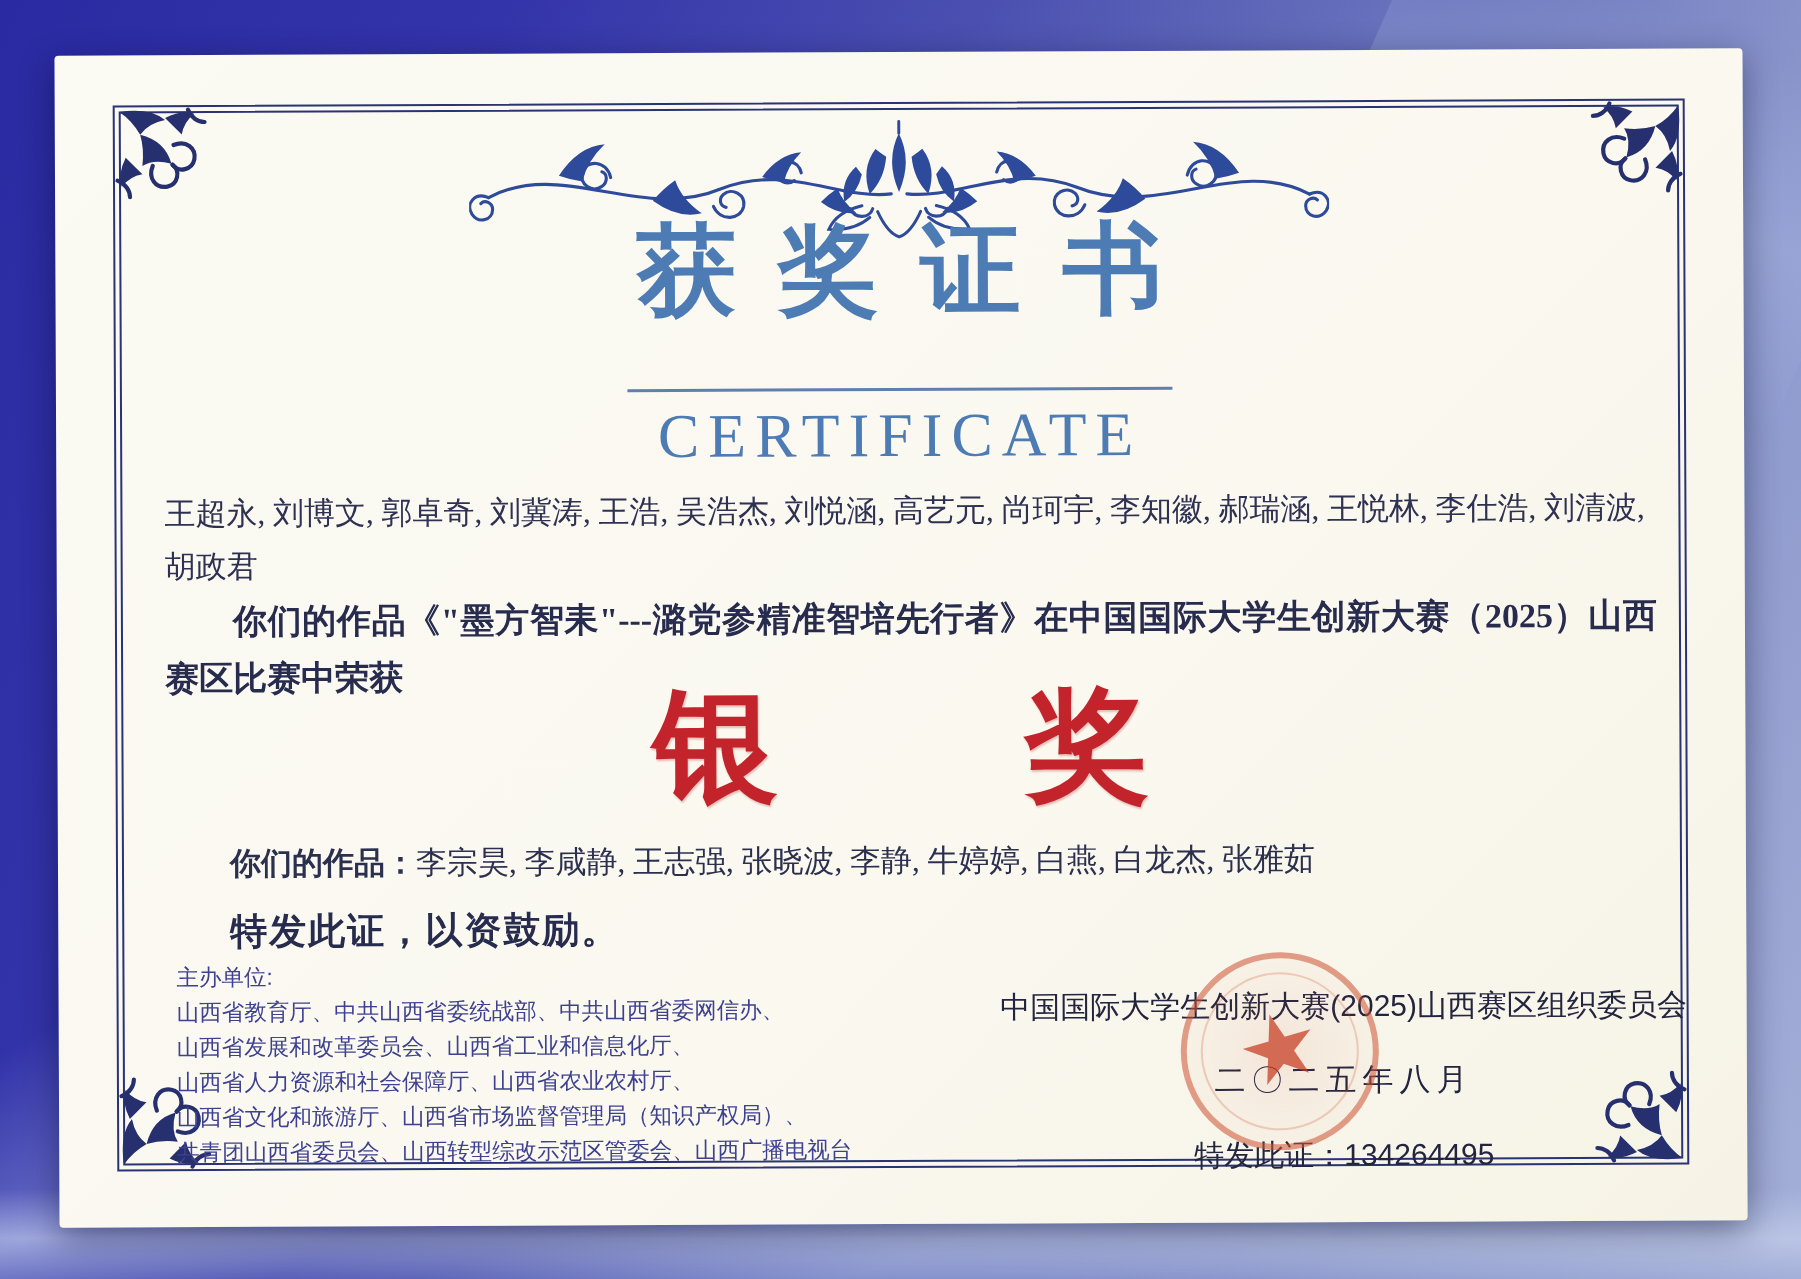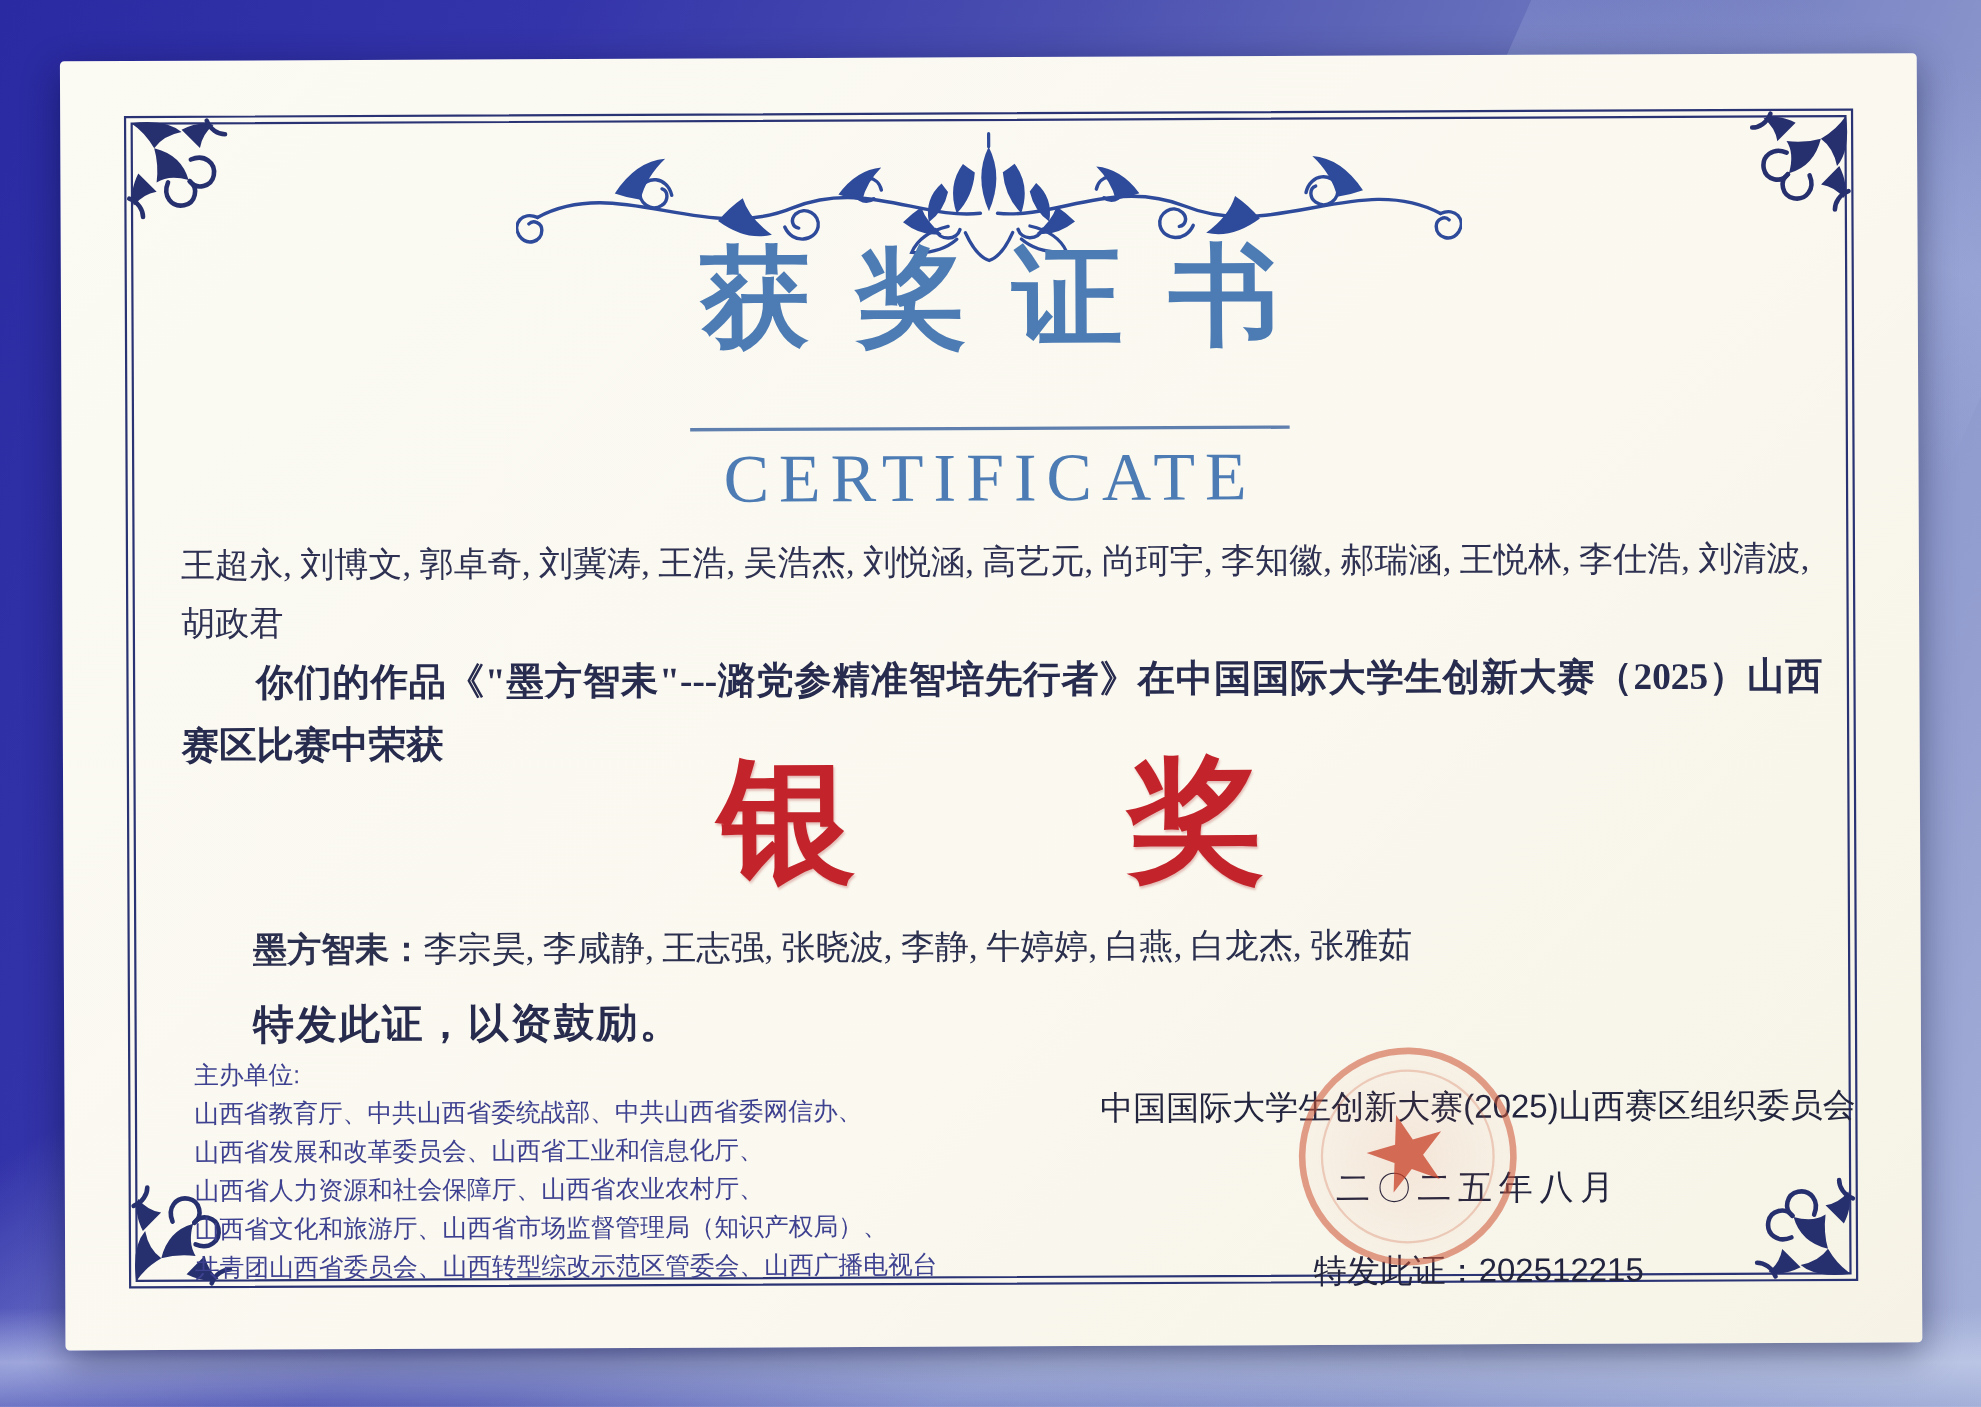--- a/index.html
+++ b/index.html
@@ -241,7 +241,7 @@
     <div class="award">银　　奖</div>
 
     <p class="advisors">
-      <span class="label">墨方智耒：</span><span>李宗昊, 李咸静, 王志强, 张晓波, 李静, 牛婷婷, 白燕, 白龙杰, 张雅茹</span>
+      <span class="label">你们的作品：</span><span>李宗昊, 李咸静, 王志强, 张晓波, 李静, 牛婷婷, 白燕, 白龙杰, 张雅茹</span>
     </p>
 
     <p class="closing">特发此证，以资鼓励。</p>

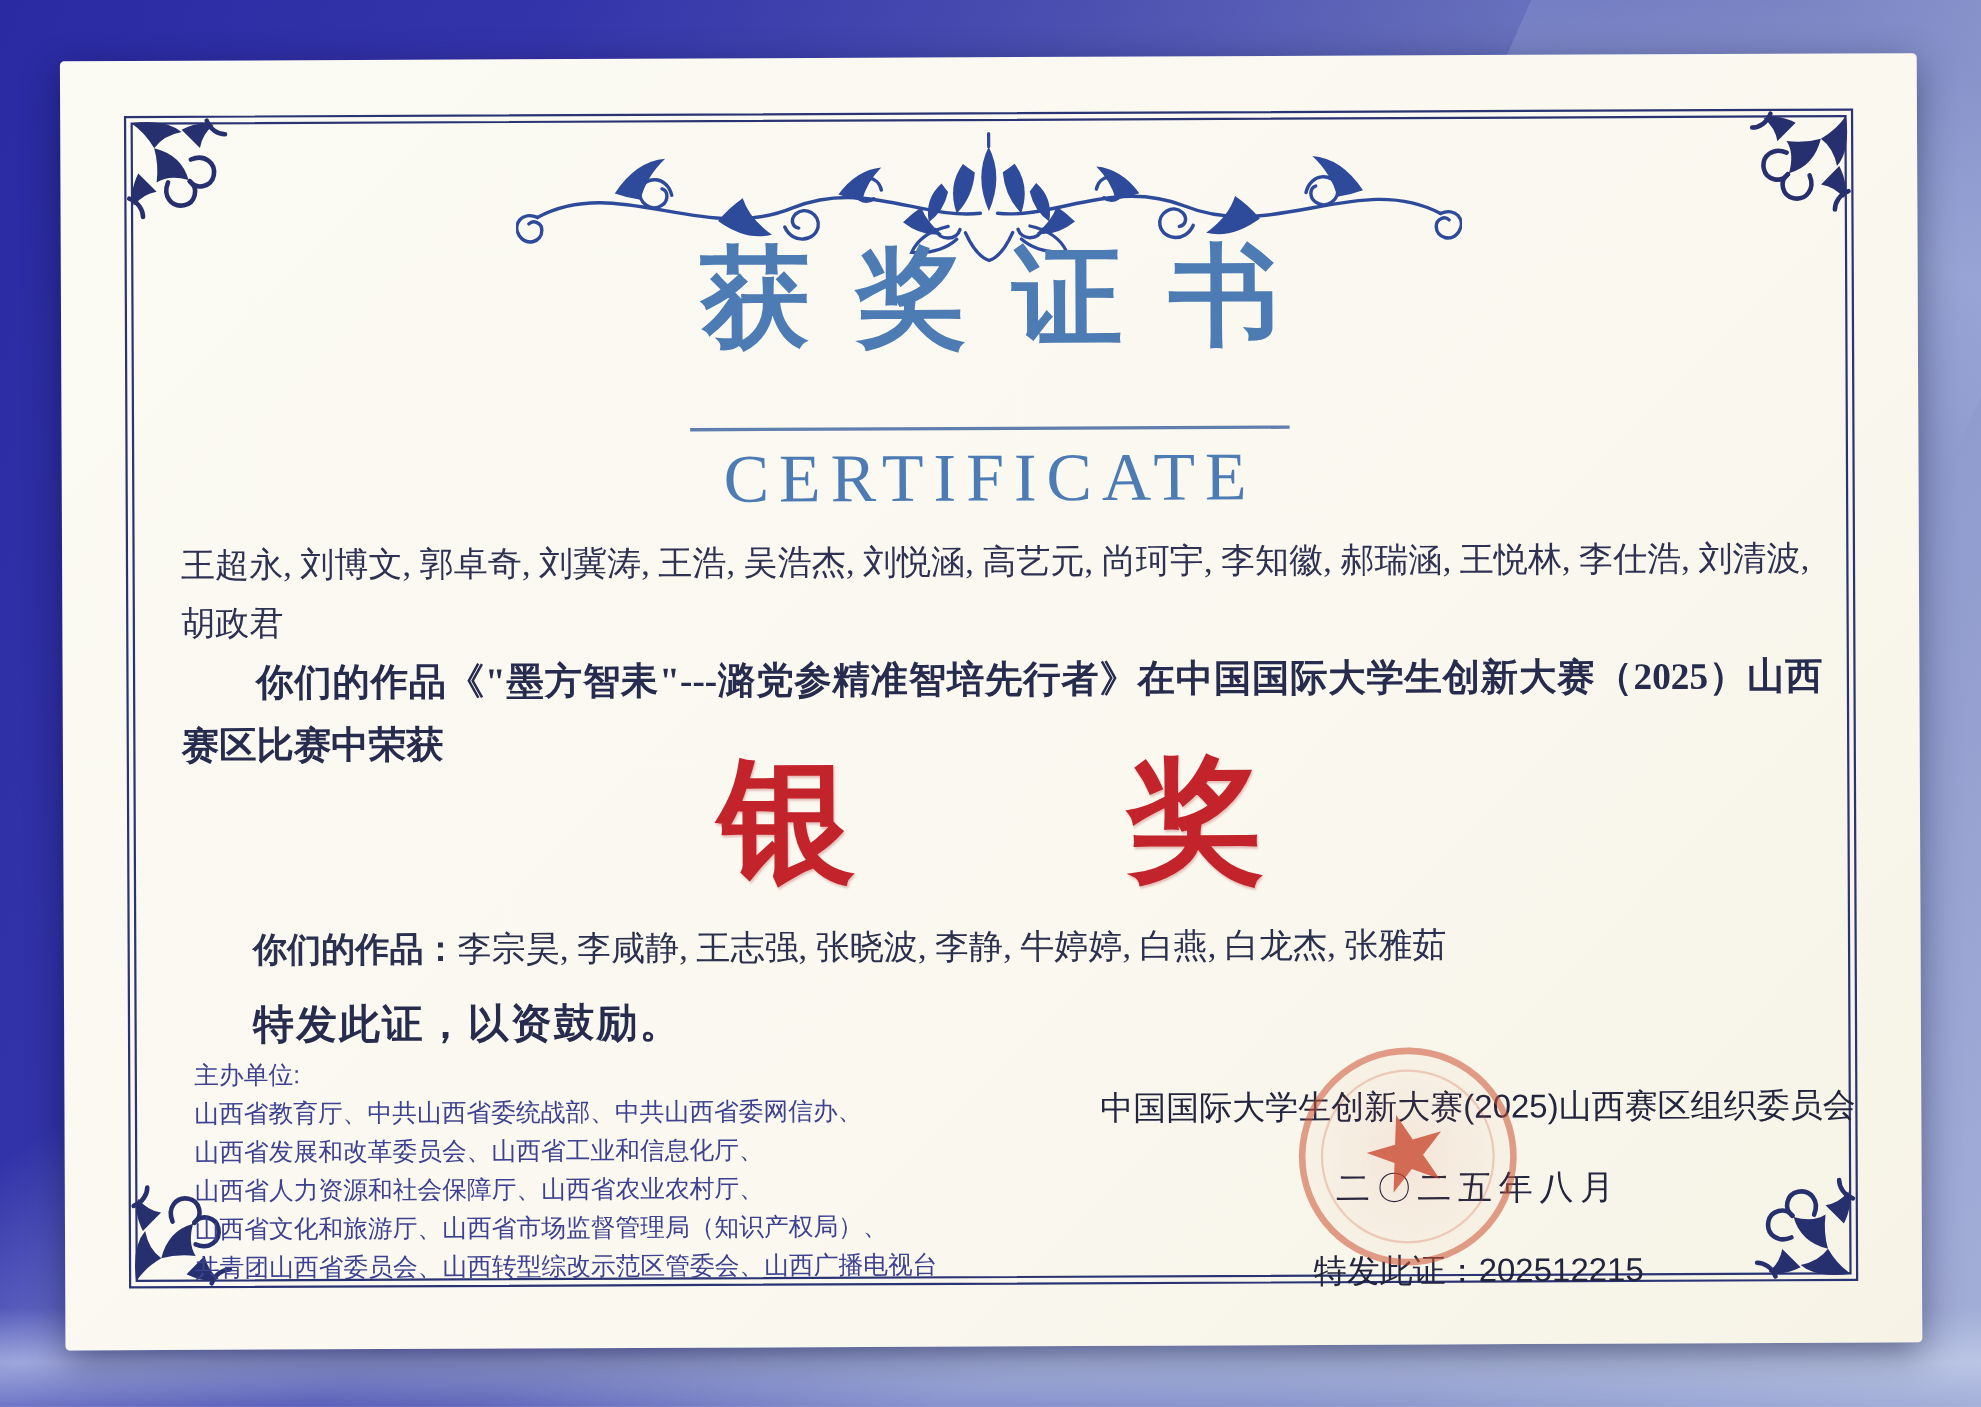--- a/index.html
+++ b/index.html
@@ -259,7 +259,7 @@
       <div class="issuer">中国国际大学生创新大赛(2025)山西赛区组织委员会</div>
       <div class="date">二〇二五年八月</div>
       <div class="serial">
-        <span>特发此证：</span><span>202512215</span>
+        <span>特发此证：</span><span>134264495</span>
       </div>
     </div>
 

